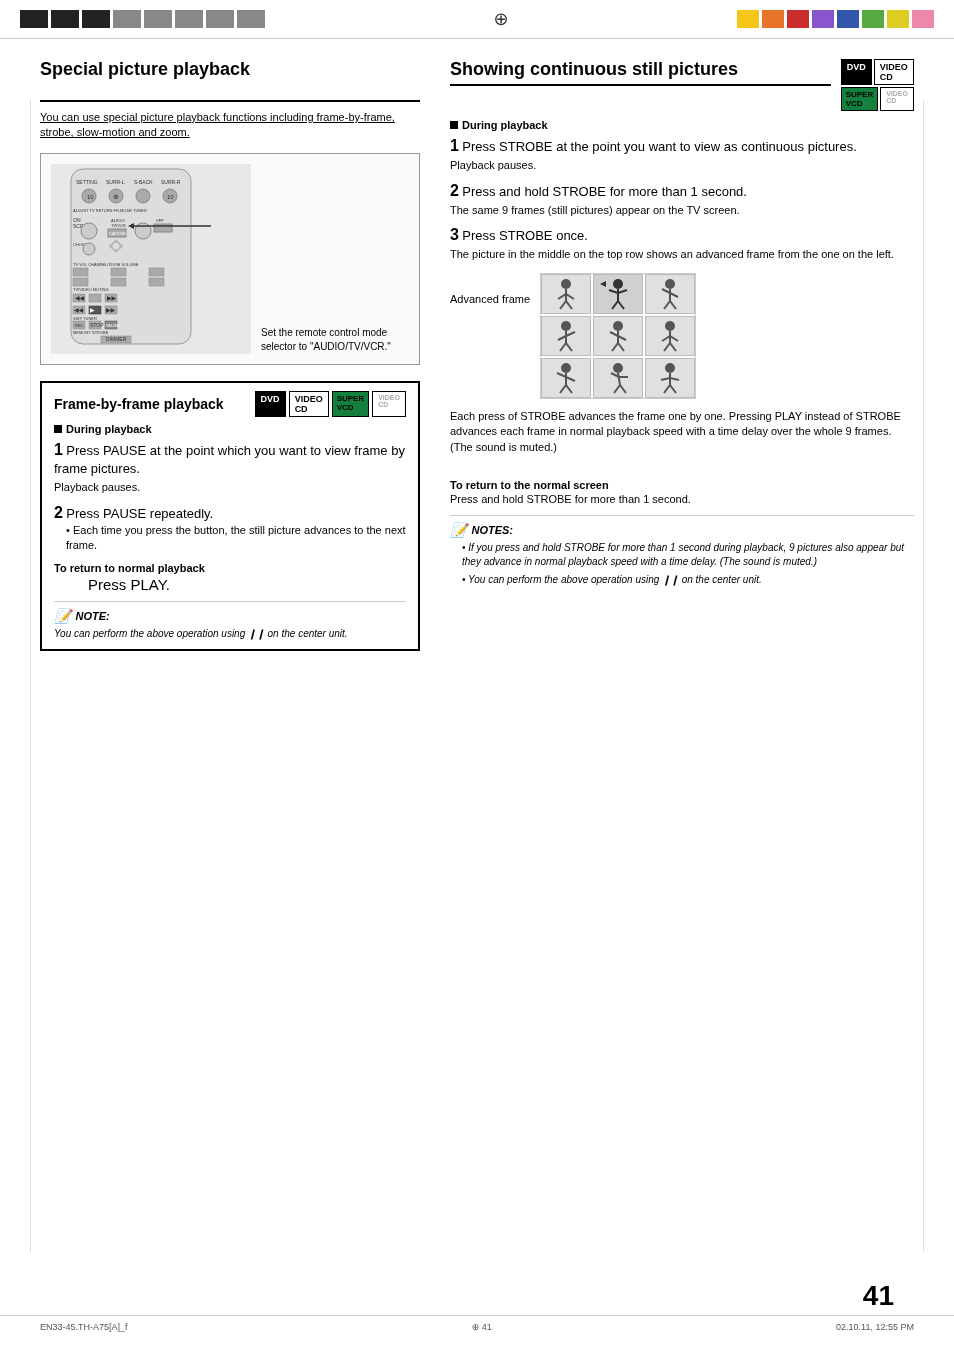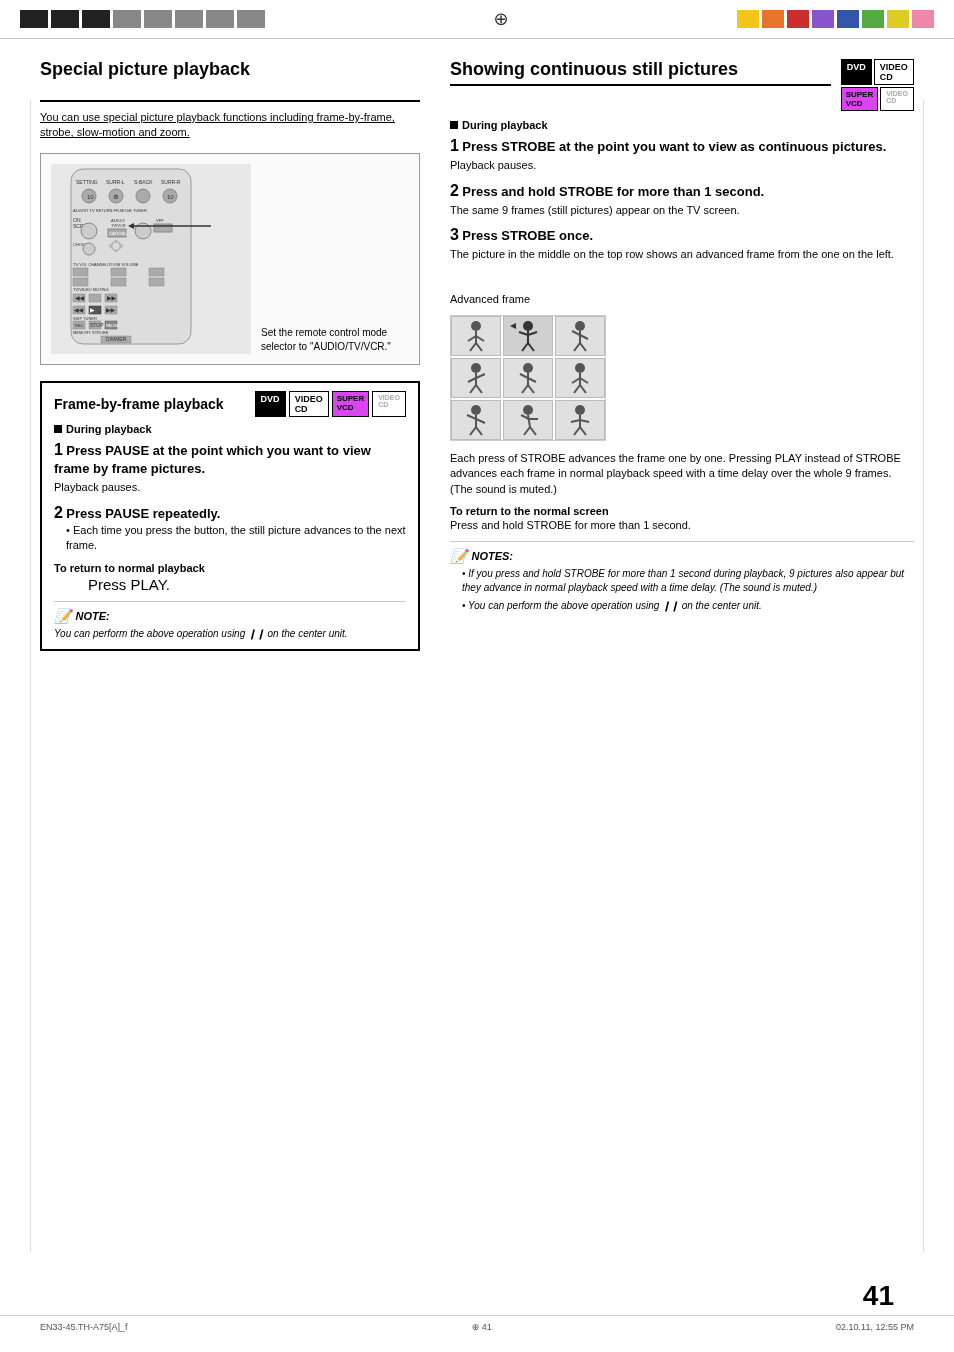--- a/index.html
+++ b/index.html
@@ -159,7 +159,7 @@
       border: 1px solid #000;
     }
     .badge-svcd {
-      background: #d946ef;
+      background: #15803d;
       color: #000;
       font-size: 8px;
       font-weight: bold;

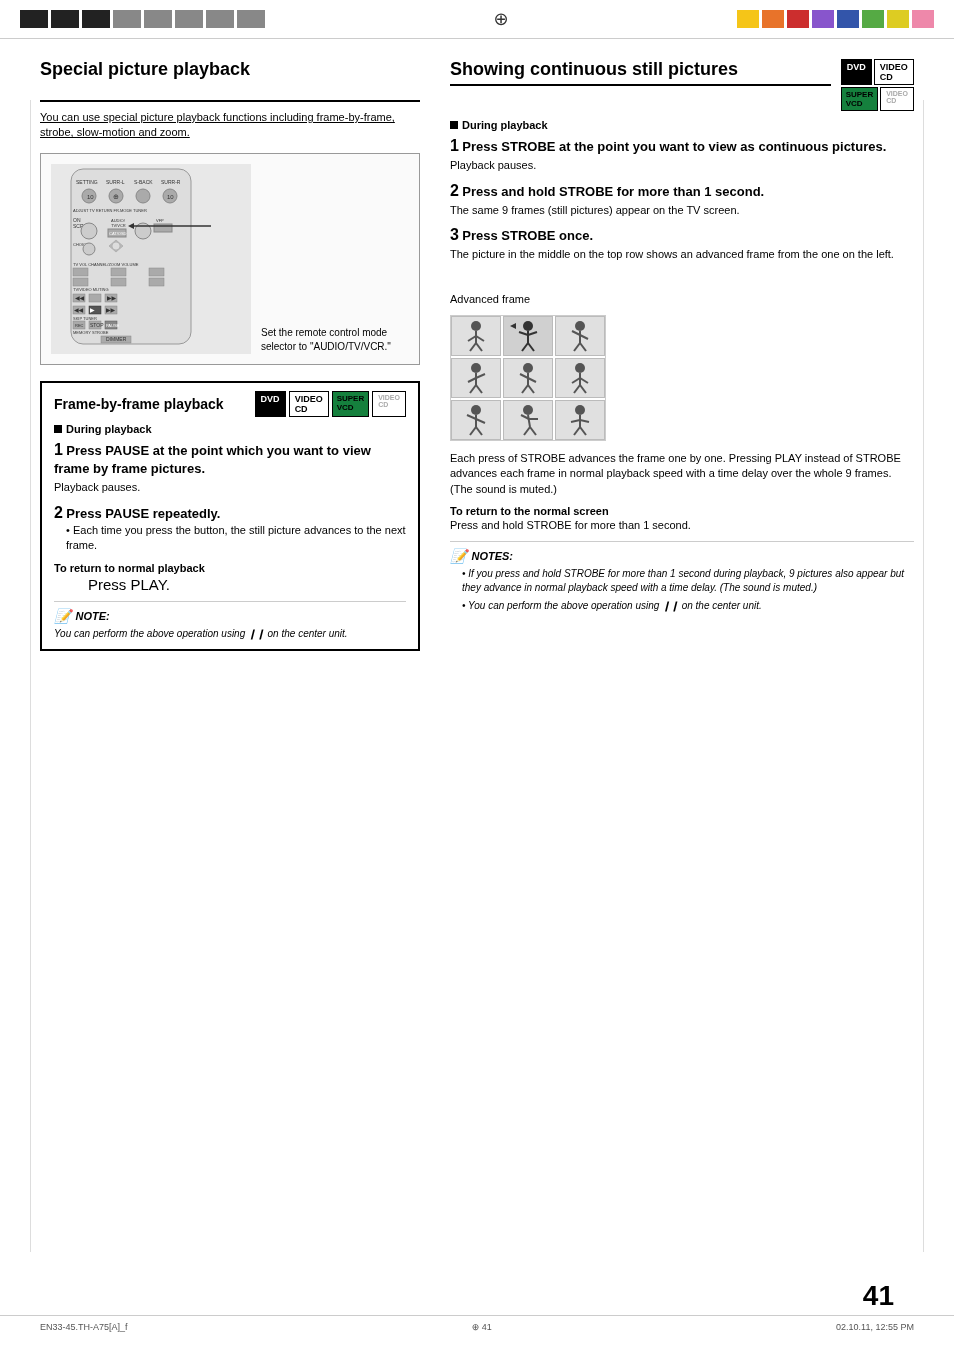--- a/index.html
+++ b/index.html
@@ -195,7 +195,7 @@
 
     .step-text {
       font-size: 13px;
-      font-weight: bold;
+      font-weight: normal;
       display: inline;
       line-height: 1.4;
     }

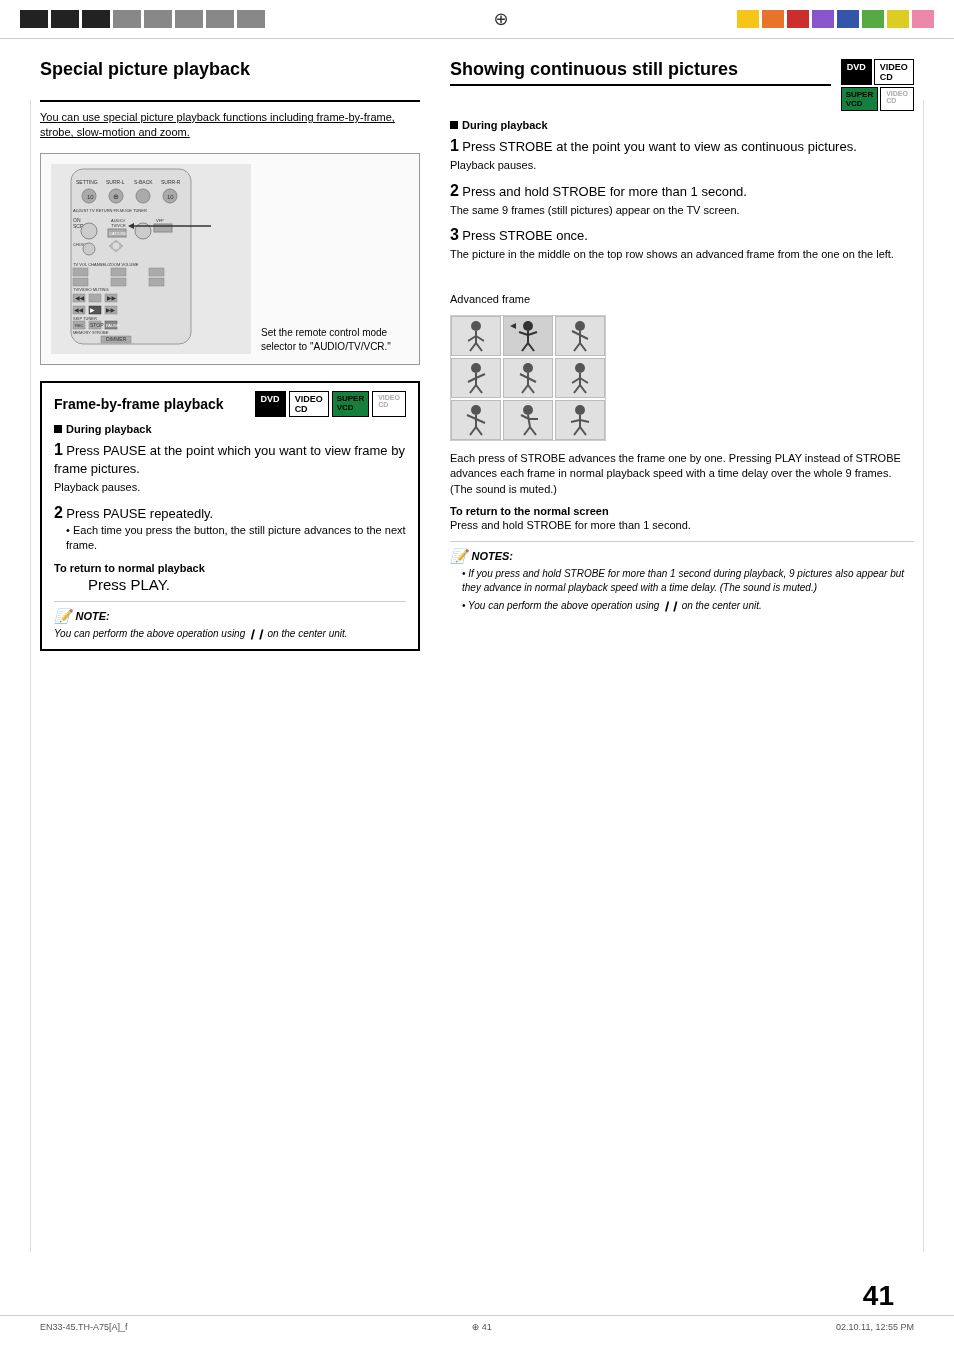--- a/index.html
+++ b/index.html
@@ -285,7 +285,6 @@
       align-items: flex-start;
       gap: 10px;
       margin: 10px 0;
-      flex-direction: column;
     }
 
     .advanced-frame-label {

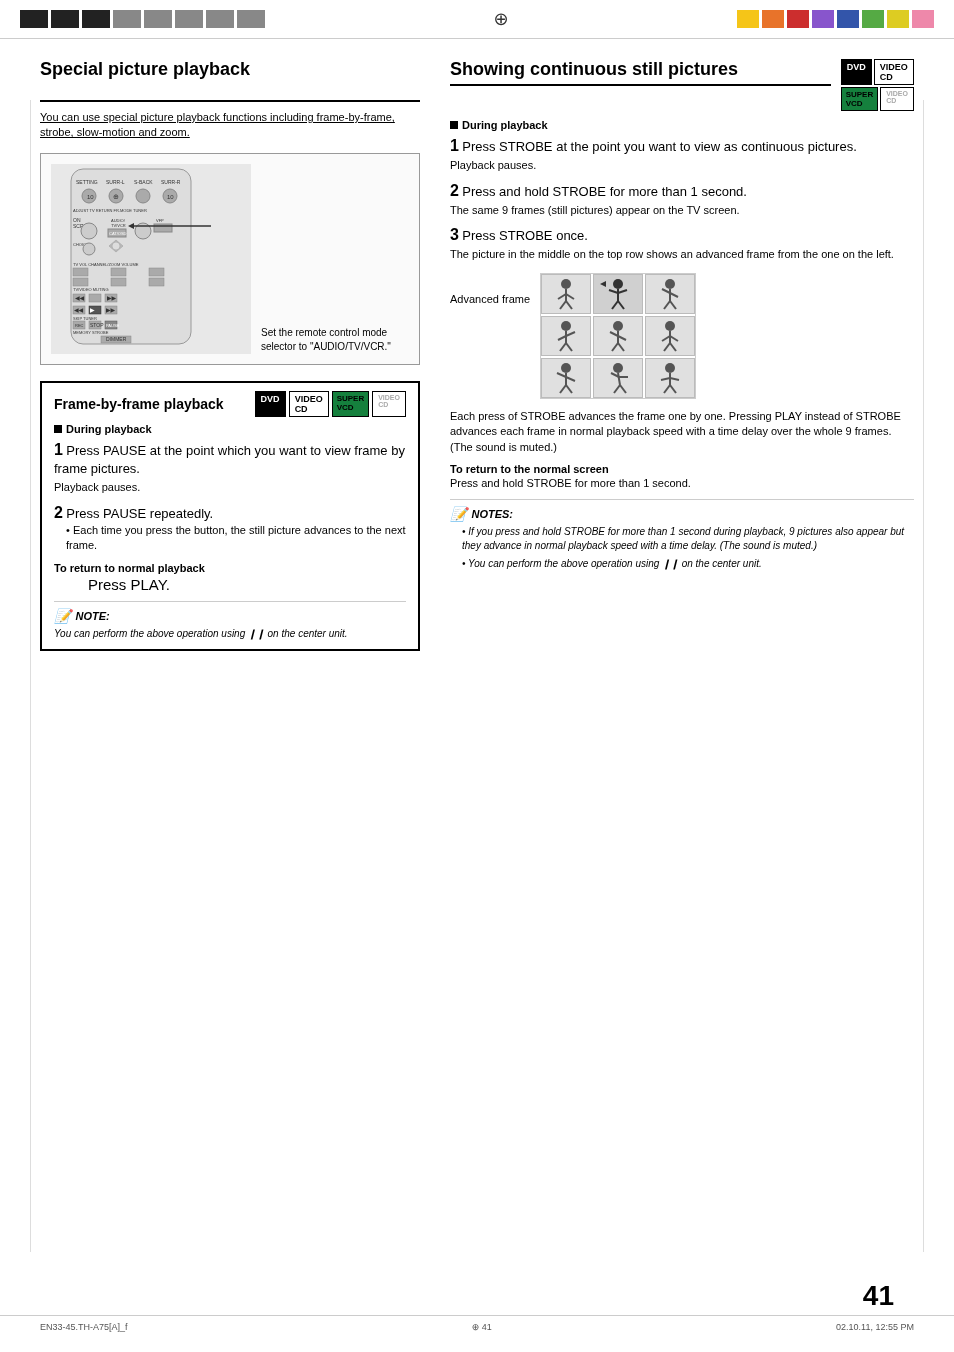--- a/index.html
+++ b/index.html
@@ -320,7 +320,7 @@
     .frame-description {
       font-size: 11px;
       line-height: 1.4;
-      margin-bottom: 8px;
+      margin-bottom: 24px;
     }
 
     .to-return-normal {

